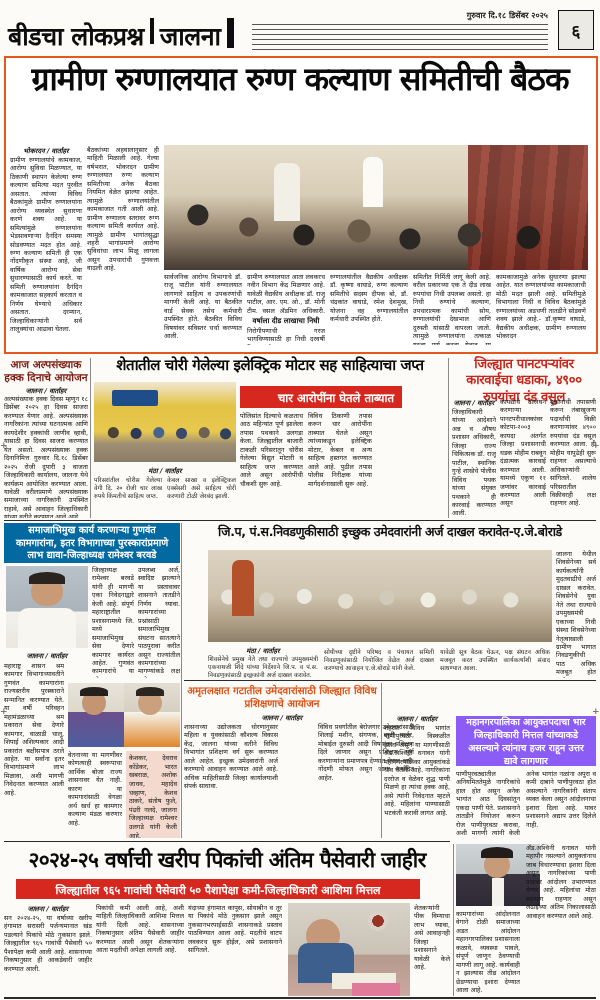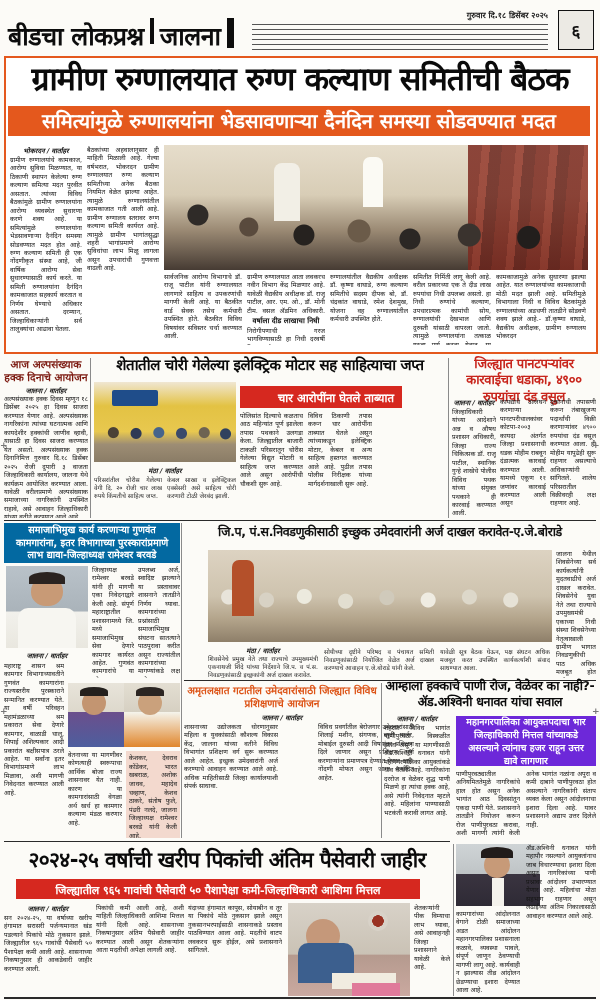--- a/index.html
+++ b/index.html
@@ -69,7 +69,6 @@
 
   <div class="abs lead-box" style="left:4px;top:56px;width:590px;height:294px;"></div>
   <div class="abs h-main" style="left:8px;top:62px;width:584px;">ग्रामीण रुग्णालयात रुग्ण कल्याण समितीची बैठक</div>
-  <div class="abs h-sub" style="left:8px;top:106px;width:582px;height:30px;line-height:30px;">समित्यांमुळे रुग्णालयांना भेडसावणाऱ्या दैनंदिन समस्या सोडवण्यात मदत</div>
 
   <div class="abs dl" style="left:10px;top:146px;width:72px;">भोकरदन / वार्ताहर</div>
   <div class="abs bc" style="left:10px;top:156px;width:72px;height:189px;">ग्रामीण रुग्णालयांचे कामकाज, आरोग्य सुविधा मिळण्यात, या ठिकाणी स्थापन केलेल्या रुग्ण कल्याण समित्या मदत पुरवीत असतात. त्यांच्या विविध बैठकांमुळे ग्रामीण रुग्णालयांना आरोग्य व्यवस्थेत सुधारणा करणे शक्य आहे. या समित्यांमुळे रुग्णालयांना भेडसावणाऱ्या दैनंदिन समस्या सोडवण्यात मदत होत आहे. रुग्ण कल्याण समिती ही एक नोंदणीकृत संस्था आहे, जी वार्षिक आरोग्य सेवा सुधारण्यासाठी कार्य करते. या समिती रुग्णालयांना दैनंदिन कामकाजात सहकार्य करतात व निर्णय घेण्याचे अधिकार असतात. दरम्यान, जिल्हाधिकाऱ्यांनी सर्व तालुक्यांचा आढावा घेतला.</div>

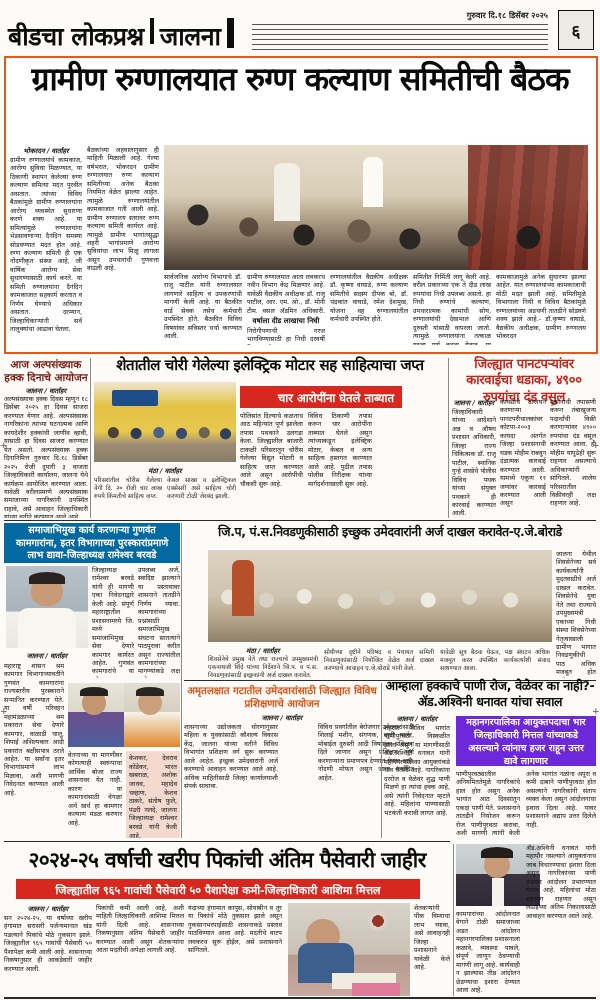--- a/index.html
+++ b/index.html
@@ -165,7 +165,6 @@
   <div class="abs bc" style="left:284px;top:723px;width:96px;height:115px;margin-left:34px;">विविध प्रवर्गांतील बेरोजगार उमेदवारांसाठी शिलाई मशीन, संगणक, ब्युटी पार्लर, मोबाईल दुरुस्ती आदी विषयांवर प्रशिक्षण दिले जाणार असून प्रशिक्षण पूर्ण करणाऱ्यांना प्रमाणपत्र देण्यात येणार आहे. नोंदणी मोफत असून जागा मर्यादित आहेत.</div>
   <div class="abs vrule" style="left:381px;top:683px;height:155px;"></div>
 
-  <div class="abs h-water" style="left:384px;top:678px;width:212px;">आम्हाला हक्काचे पाणी रोज, वेळेवर का नाही?-ॲड.अश्विनी धनावत यांचा सवाल</div>
   <div class="abs dl" style="left:384px;top:714px;width:66px;">जालना / वार्ताहर</div>
   <div class="abs bc" style="left:384px;top:724px;width:66px;height:114px;">शहरात विविध भागांत पाणीपुरवठा विस्कळीत झाला असून या मागणीसाठी ॲड.अश्विनी धनावत यांनी महानगरपालिका आयुक्तांकडे धाव घेतली आहे. नागरिकांना दररोज व वेळेवर शुद्ध पाणी मिळणे हा त्यांचा हक्क आहे, असे त्यांनी निवेदनात म्हटले आहे. महिलांना पाण्यासाठी भटकंती करावी लागत आहे.</div>
   <div class="abs box-pink" style="left:456px;top:716px;width:140px;height:50px;">महानगरपालिका आयुक्तपदाचा भार जिल्हाधिकारी मित्तल यांच्याकडे असल्याने त्यांनाच हजर राहून उत्तर द्यावे लागणार</div>

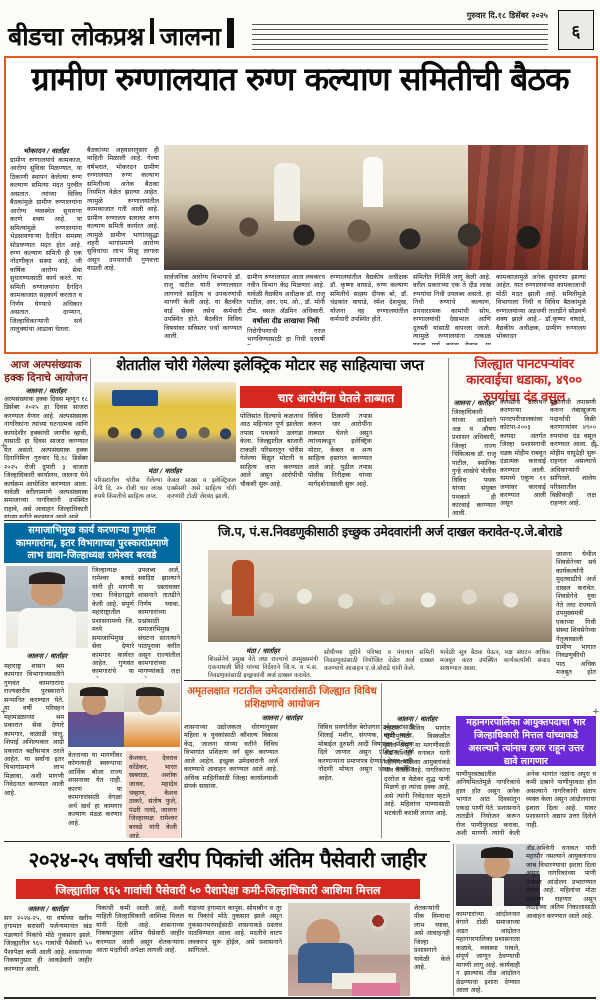--- a/index.html
+++ b/index.html
@@ -29,7 +29,7 @@
            display:flex;align-items:center;justify-content:center;}
   .box-brick{background:#0369a1;color:#fff;font-size:9.6px;font-weight:bold;text-align:center;
              display:flex;align-items:center;justify-content:center;line-height:1.35;padding:2px 4px;box-sizing:border-box;}
-  .box-pink{background:#6d28d9;color:#fff;font-size:9.4px;font-weight:bold;text-align:center;
+  .box-pink{background:#8b5cf6;color:#fff;font-size:9.4px;font-weight:bold;text-align:center;
             display:flex;align-items:center;justify-content:center;line-height:1.4;padding:2px 5px;box-sizing:border-box;}
   .h-orange{font-size:10.2px;font-weight:bold;color:#dd5417;text-align:center;line-height:1.3;}
   .h-water{font-size:12.5px;font-weight:bold;color:#0a0a0a;text-align:center;line-height:1.3;letter-spacing:-.3px;}

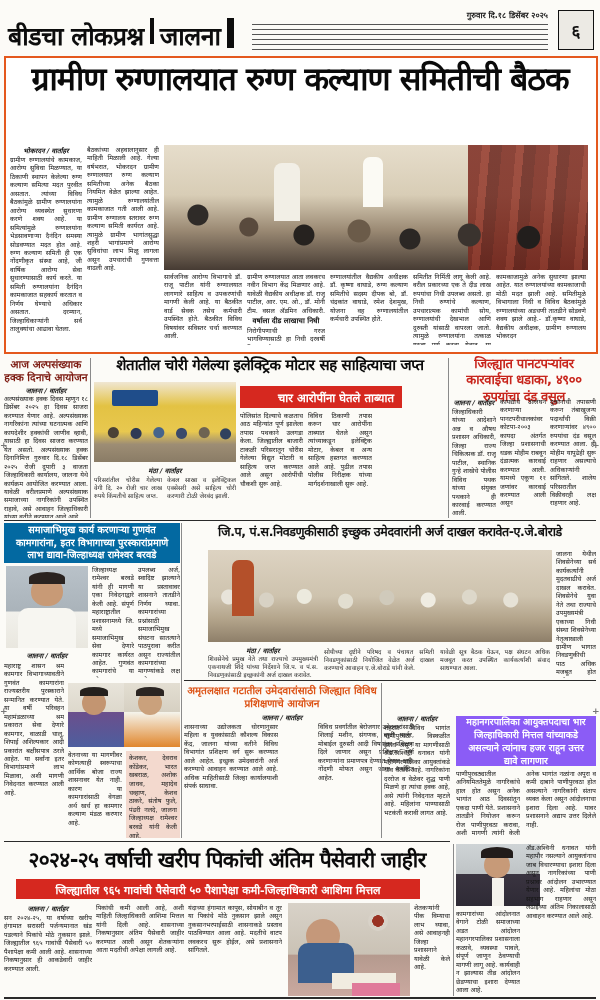--- a/index.html
+++ b/index.html
@@ -140,7 +140,7 @@
     <div class="abs" style="left:68px;top:4px;width:28px;height:9px;background:#2b2522;border-radius:50% 50% 0 0;"></div>
   </div>
   <div class="abs bc" style="left:68px;top:751px;width:54px;height:87px;">वेतनाच्या या मागणीवर कोणत्याही स्वरूपाचा आर्थिक बोजा राज्य शासनावर येत नाही. कारण या कामगारांसाठी वेगळा अर्थ खर्च हा कामगार कल्याण मंडळ करणार आहे.</div>
-  <div class="abs names-box" style="left:126px;top:751px;width:54px;height:87px;overflow:hidden;">केशकर, देवराव कोंडेकर, भारत खबराळ, अशोक जाधव, महादेव चव्हाण, केशव ठाकरे, संतोष फुले, पंढरी नलदे, जालना जिल्हाध्यक्ष रामेश्वर बरवडे यांनी केली आहे.</div>
+  <div class="abs names-box" style="left:126px;top:751px;width:54px;height:87px;overflow:hidden;">केशकर, देवराव कोंडेकर, भारत खबराळ, अशोक जाधव, महादेव चव्हाण, केशव ठाकरे, संतोष फुले, पंढरी नलदे, जालना जिल्हाध्यक्ष रामेश्वर उलगडे यांनी केली आहे.</div>
   <div class="abs vrule" style="left:181px;top:523px;height:315px;"></div>
 
   <div class="abs" style="left:184px;top:523px;width:412px;font-size:12.5px;font-weight:bold;text-align:center;letter-spacing:-.4px;">जि.प, पं.स.निवडणुकीसाठी इच्छुक उमेदवारांनी अर्ज दाखल करावेत-ए.जे.बोराडे</div>

